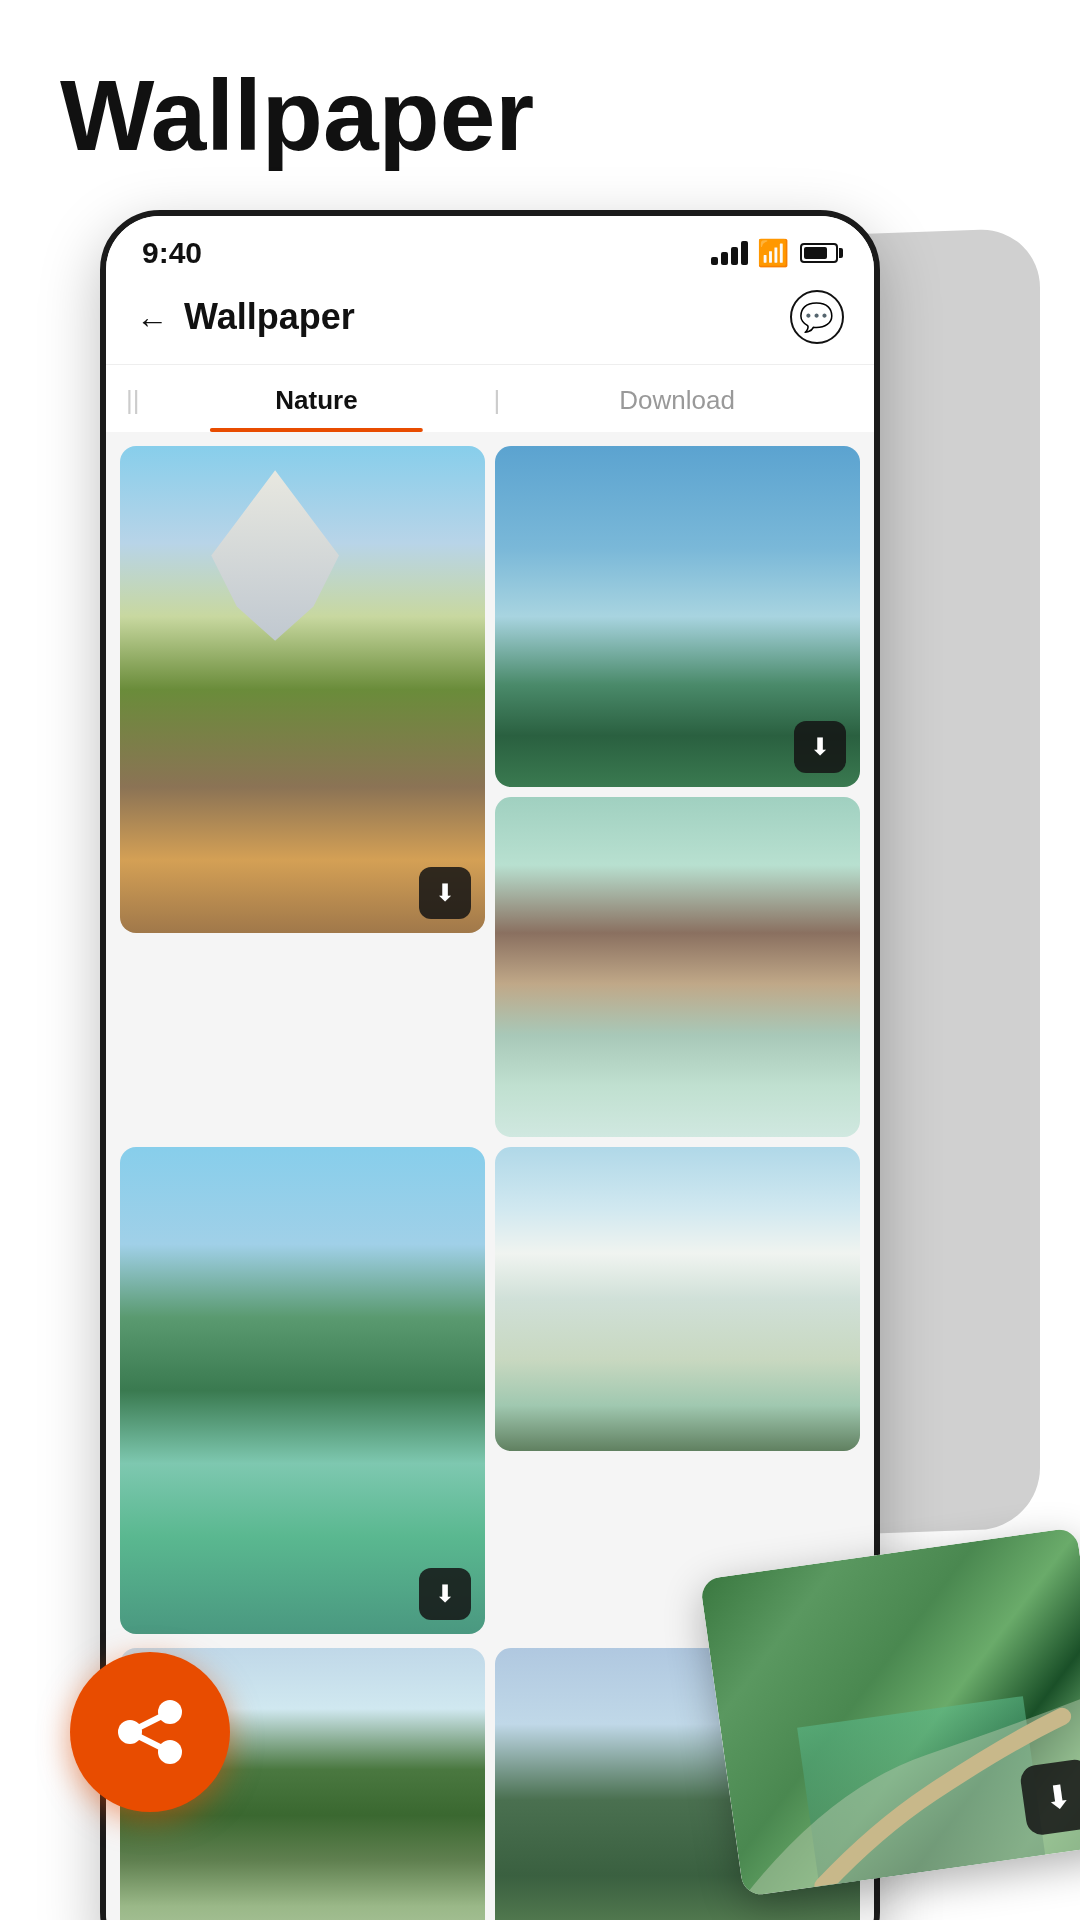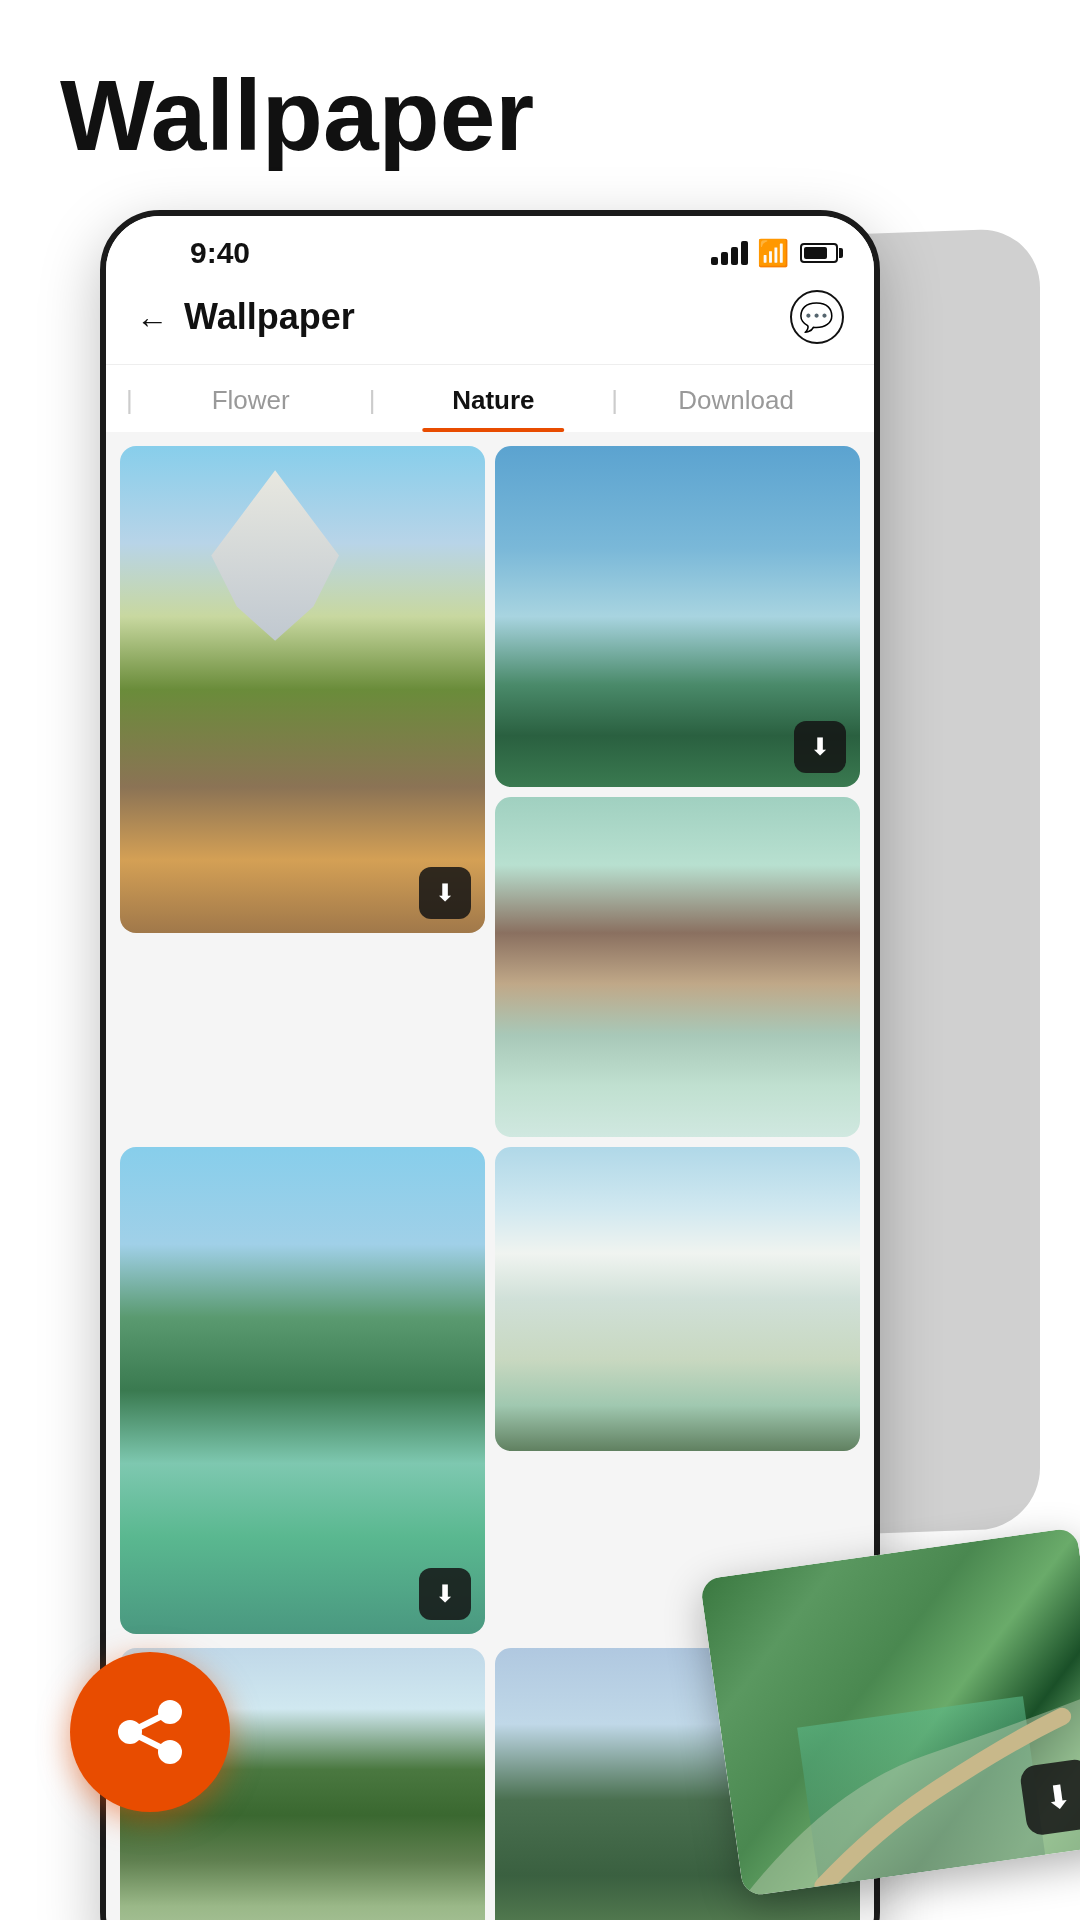--- a/index.html
+++ b/index.html
@@ -68,7 +68,6 @@
       font-size: 30px;
       font-weight: 700;
       color: #111;
-      margin-left: 48px;
     }
     .status-icons {
       display: flex;

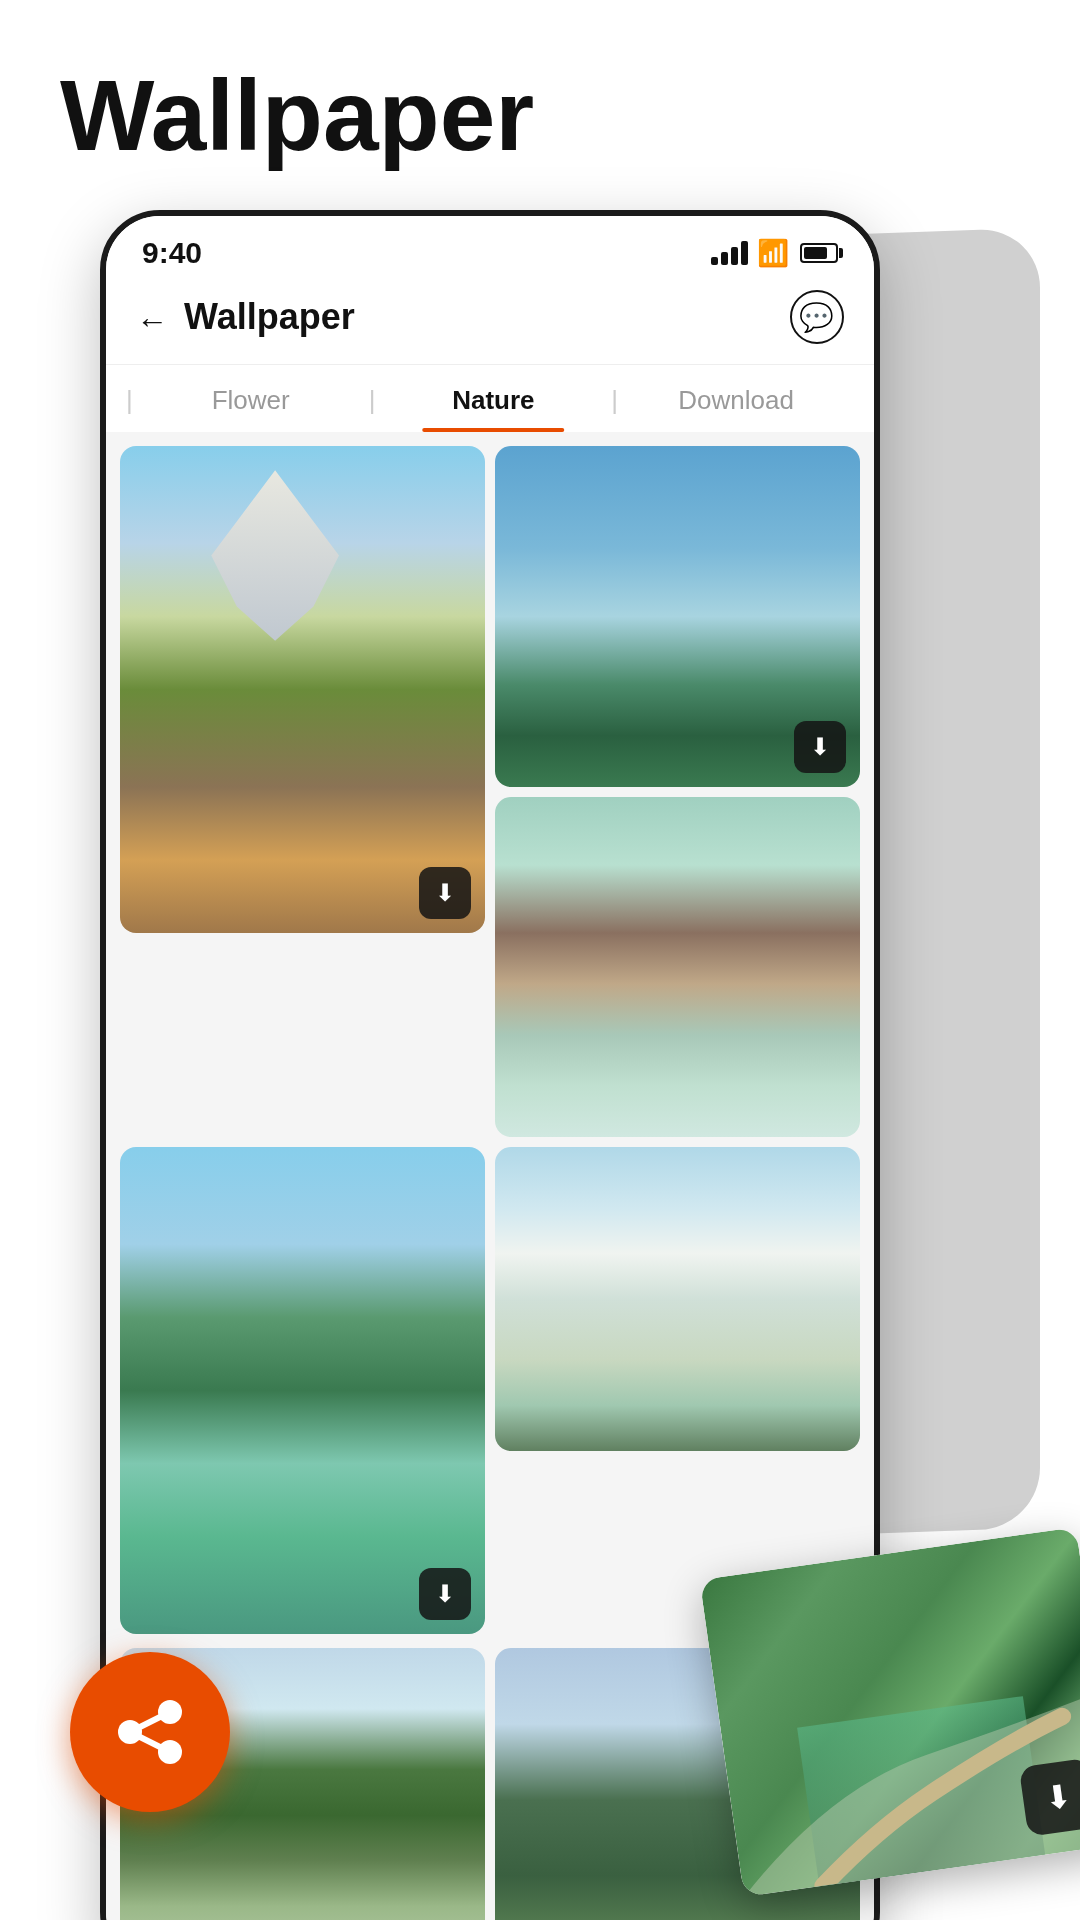--- a/index.html
+++ b/index.html
@@ -430,9 +430,6 @@
 
     <div class="category-tabs">
       <span class="category-divider">|</span>
-      <div class="category-tab">
-        <span>Flower</span>
-      </div>
       <span class="category-divider">|</span>
       <div class="category-tab active">
         <span>Nature</span>

